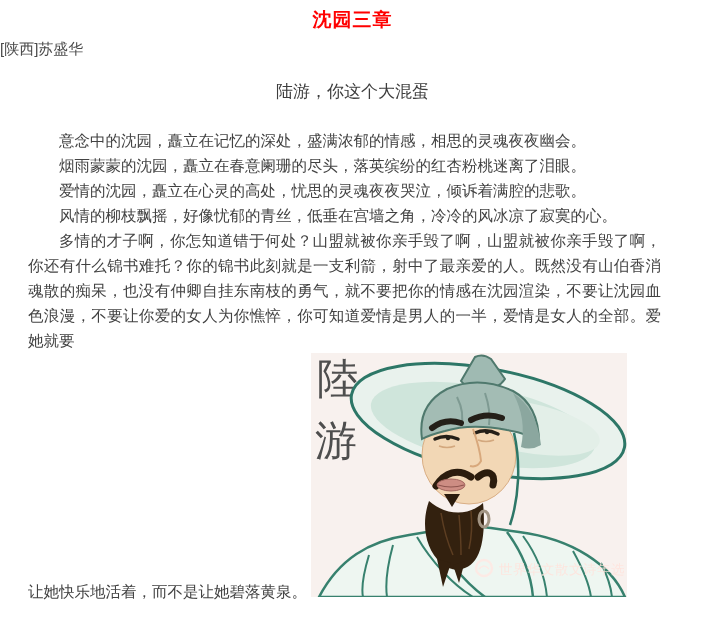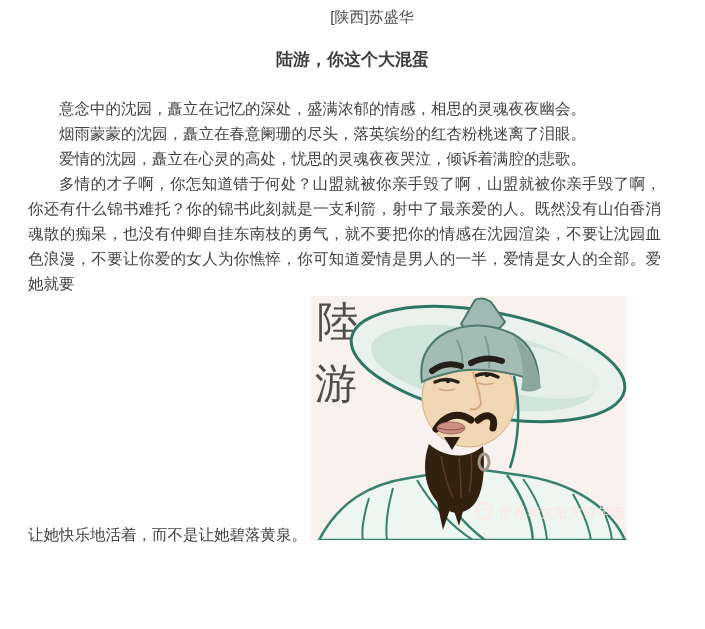--- a/index.html
+++ b/index.html
@@ -57,6 +57,7 @@
 
 <div class="page">
 
+  <h1 class="title">沈园三章</h1>
 
   <div class="author">[陕西]苏盛华</div>
 

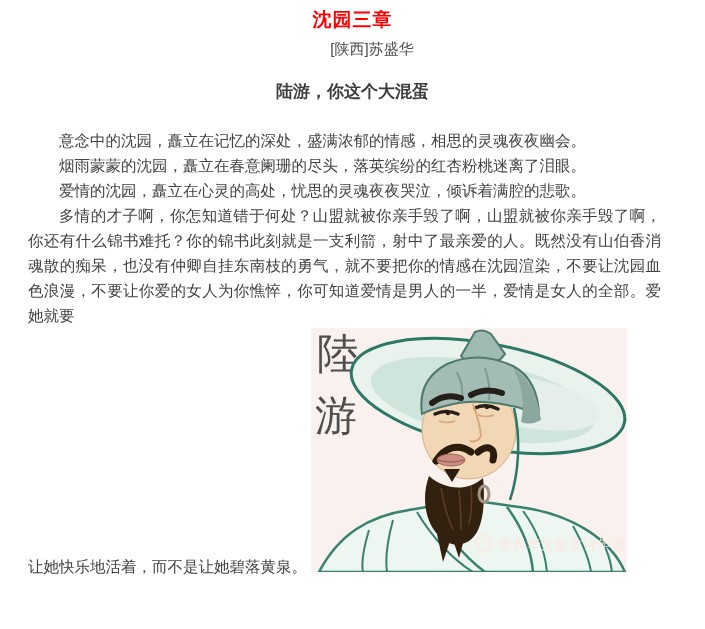--- a/index.html
+++ b/index.html
@@ -23,11 +23,10 @@
   }
   .author {
     margin-top: 7px;
-    text-align: center;
+    text-align: left;
     font-size: 15px;
     line-height: 19px;
     color: #4a4a4a;
-    margin-left: 39px;
   }
   .section-heading {
     margin-top: 24px;

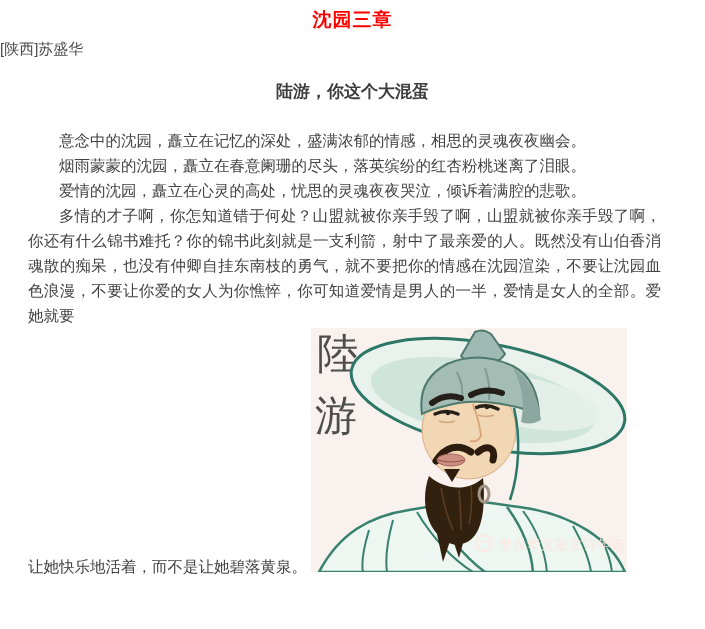--- a/index.html
+++ b/index.html
@@ -33,7 +33,7 @@
     text-align: center;
     font-size: 17px;
     line-height: 20px;
-    font-weight: bold;
+    font-weight: normal;
     color: #3d3d3d;
   }
   .content {

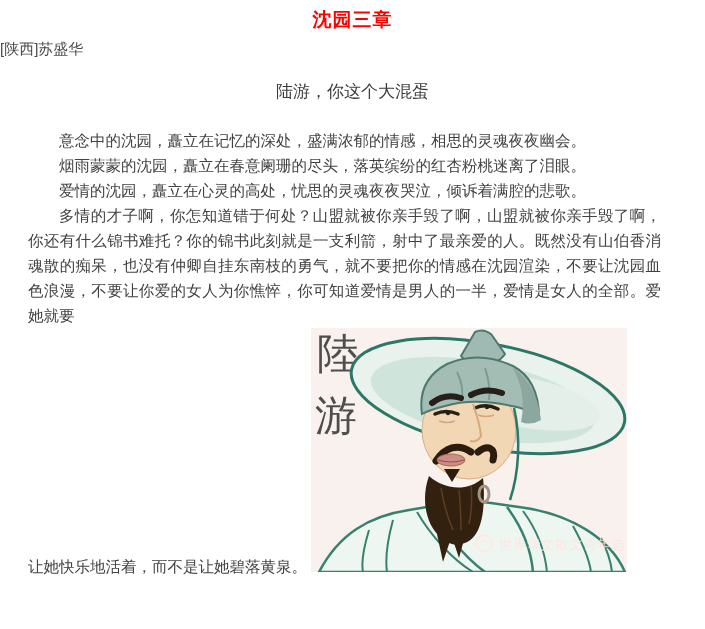--- a/index.html
+++ b/index.html
@@ -66,6 +66,7 @@
     <p>意念中的沈园，矗立在记忆的深处，盛满浓郁的情感，相思的灵魂夜夜幽会。</p>
     <p>烟雨蒙蒙的沈园，矗立在春意阑珊的尽头，落英缤纷的红杏粉桃迷离了泪眼。</p>
     <p>爱情的沈园，矗立在心灵的高处，忧思的灵魂夜夜哭泣，倾诉着满腔的悲歌。</p>
+    <p>风情的柳枝飘摇，好像忧郁的青丝，低垂在宫墙之角，冷冷的风冰凉了寂寞的心。</p>
     <p>多情的才子啊，你怎知道错于何处？山盟就被你亲手毁了啊，山盟就被你亲手毁了啊，你还有什么锦书难托？你的锦书此刻就是一支利箭，射中了最亲爱的人。既然没有山伯香消魂散的痴呆，也没有仲卿自挂东南枝的勇气，就不要把你的情感在沈园渲染，不要让沈园血色浪漫，不要让你爱的女人为你憔悴，你可知道爱情是男人的一半，爱情是女人的全部。爱她就要</p>
 
     <p class="final-line"><span>让她快乐地活着，而不是让她碧落黄泉。</span><svg class="illustration" width="316" height="244" viewBox="0 0 316 244" xmlns="http://www.w3.org/2000/svg">

